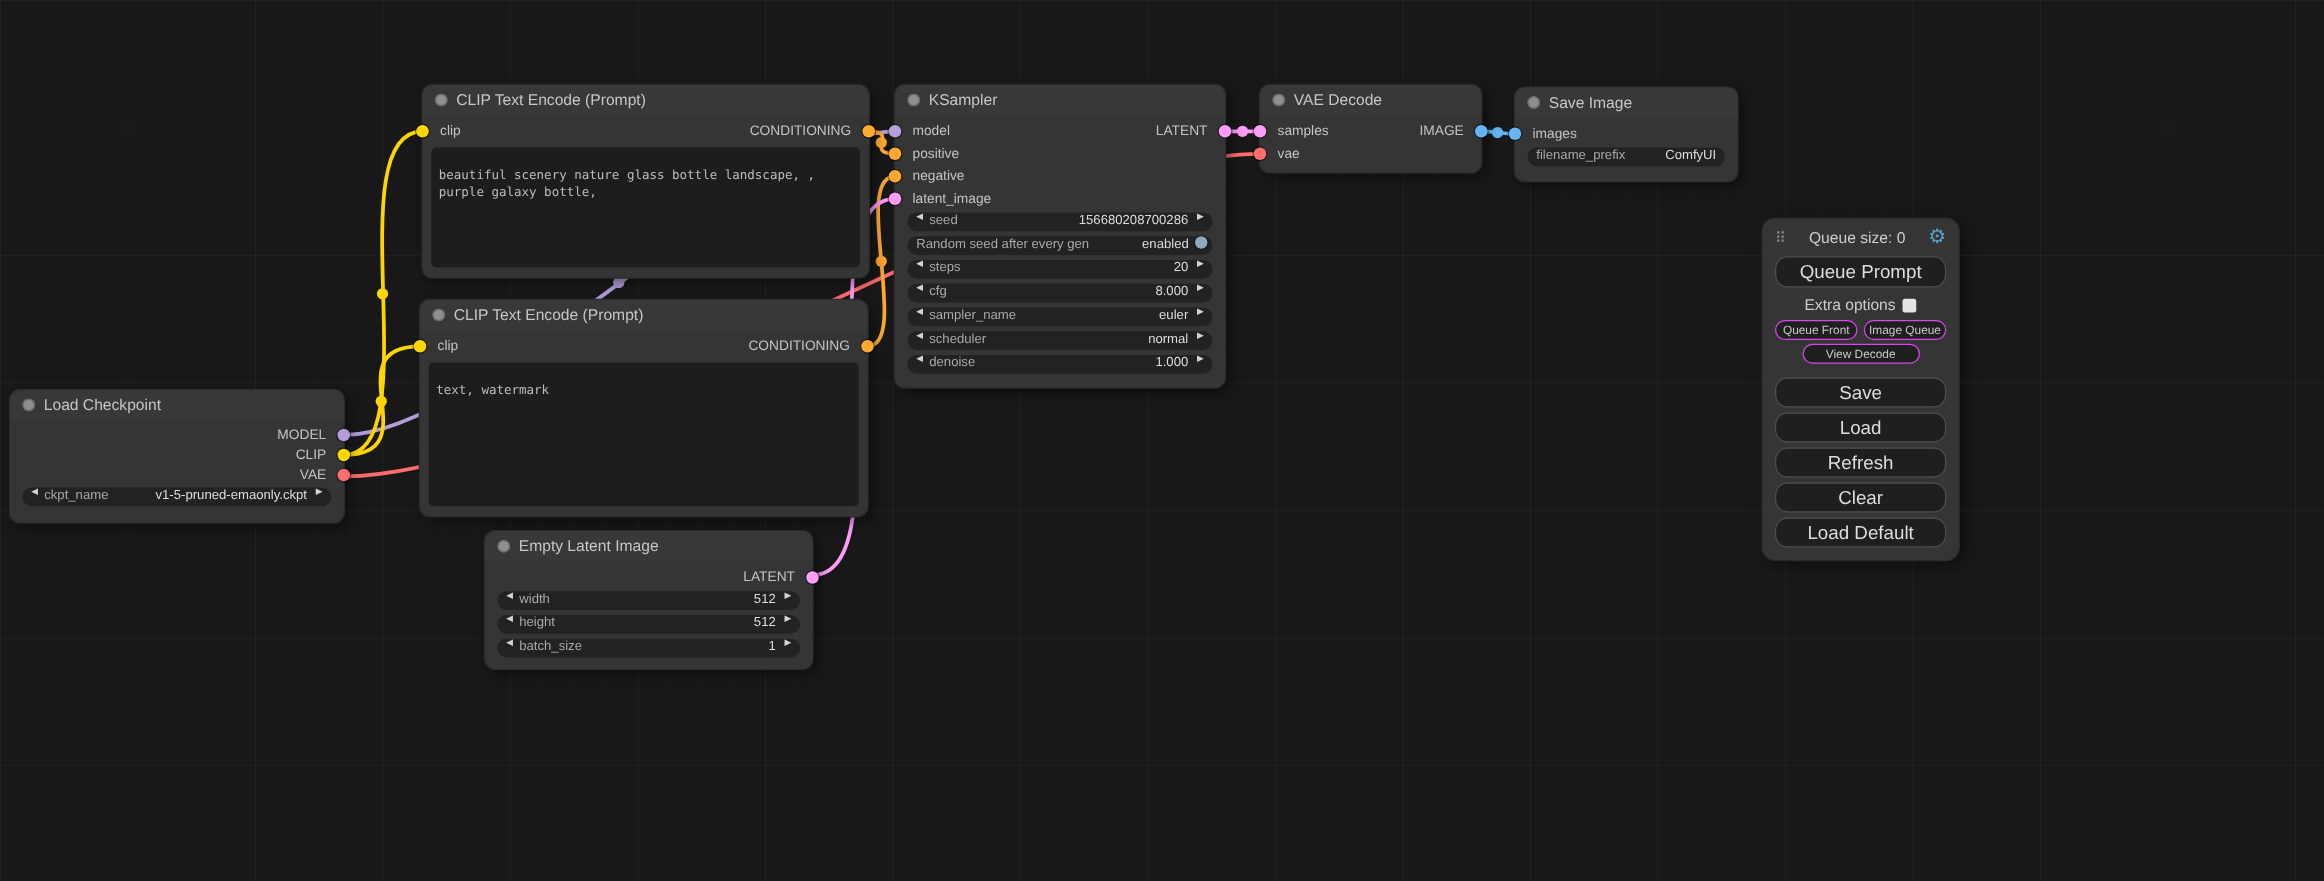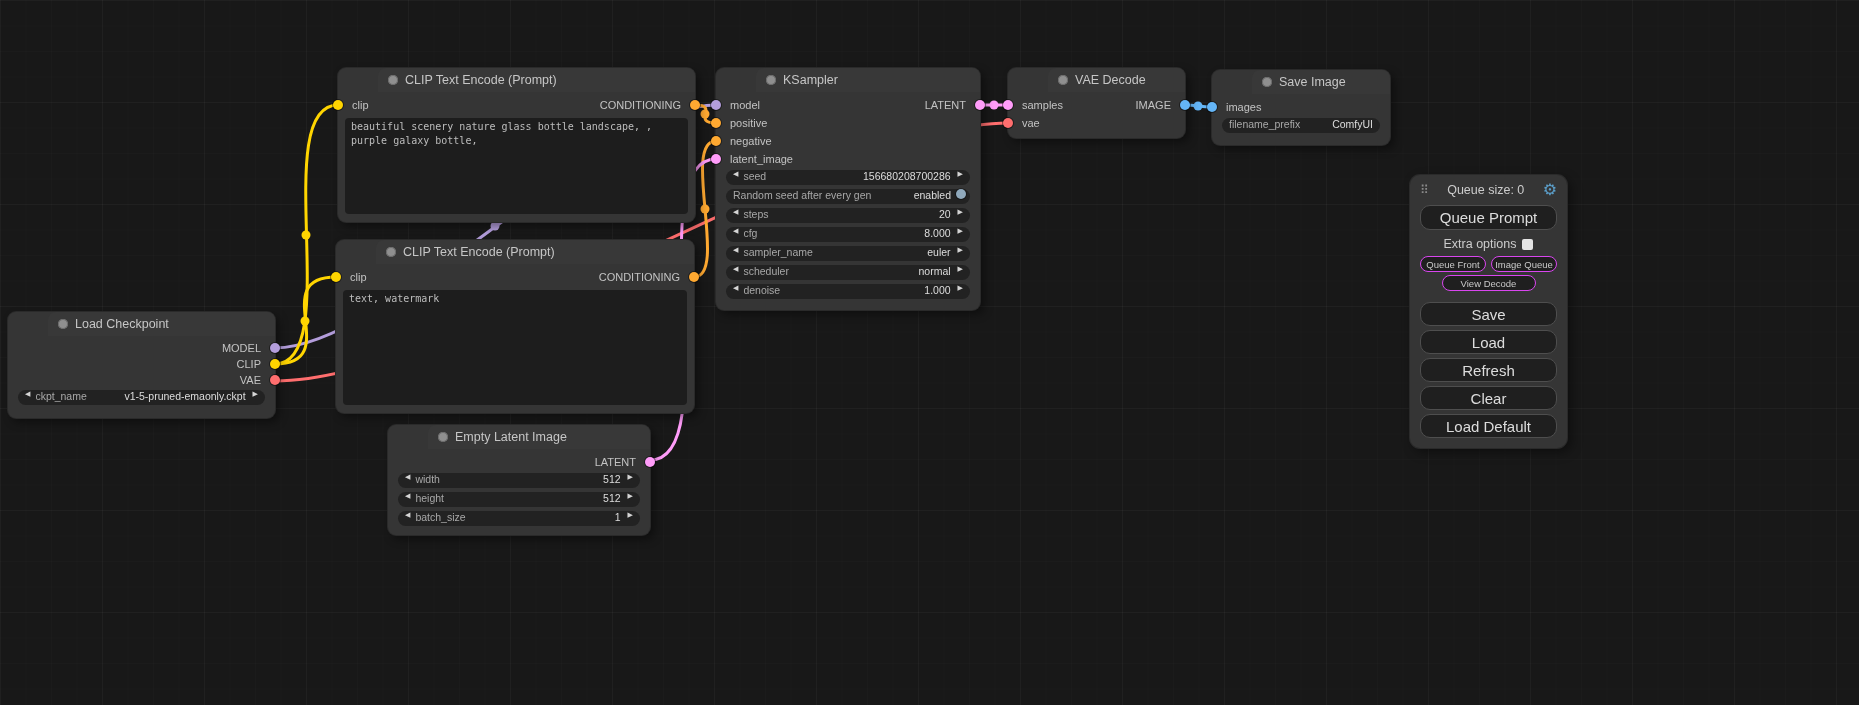--- a/index.html
+++ b/index.html
@@ -28,7 +28,7 @@
     display:flex;flex-direction:column;box-sizing:border-box;
   }
   .node-header{height:24px;flex:none;display:flex;align-items:center;gap:7px;padding:0 10px;
-    background:#383838;border-radius:8px 8px 0 0;margin-left:40px;}
+    background:#383838;border-radius:8px 8px 0 0;}
   .collapse-dot{width:10px;height:10px;border-radius:50%;background:#8f8f8f;flex:none;
     box-shadow:inset 0 0 0 1px #6a6a6a;}
   .node-title{font-size:12.5px;color:#c6c6c6;white-space:nowrap;}

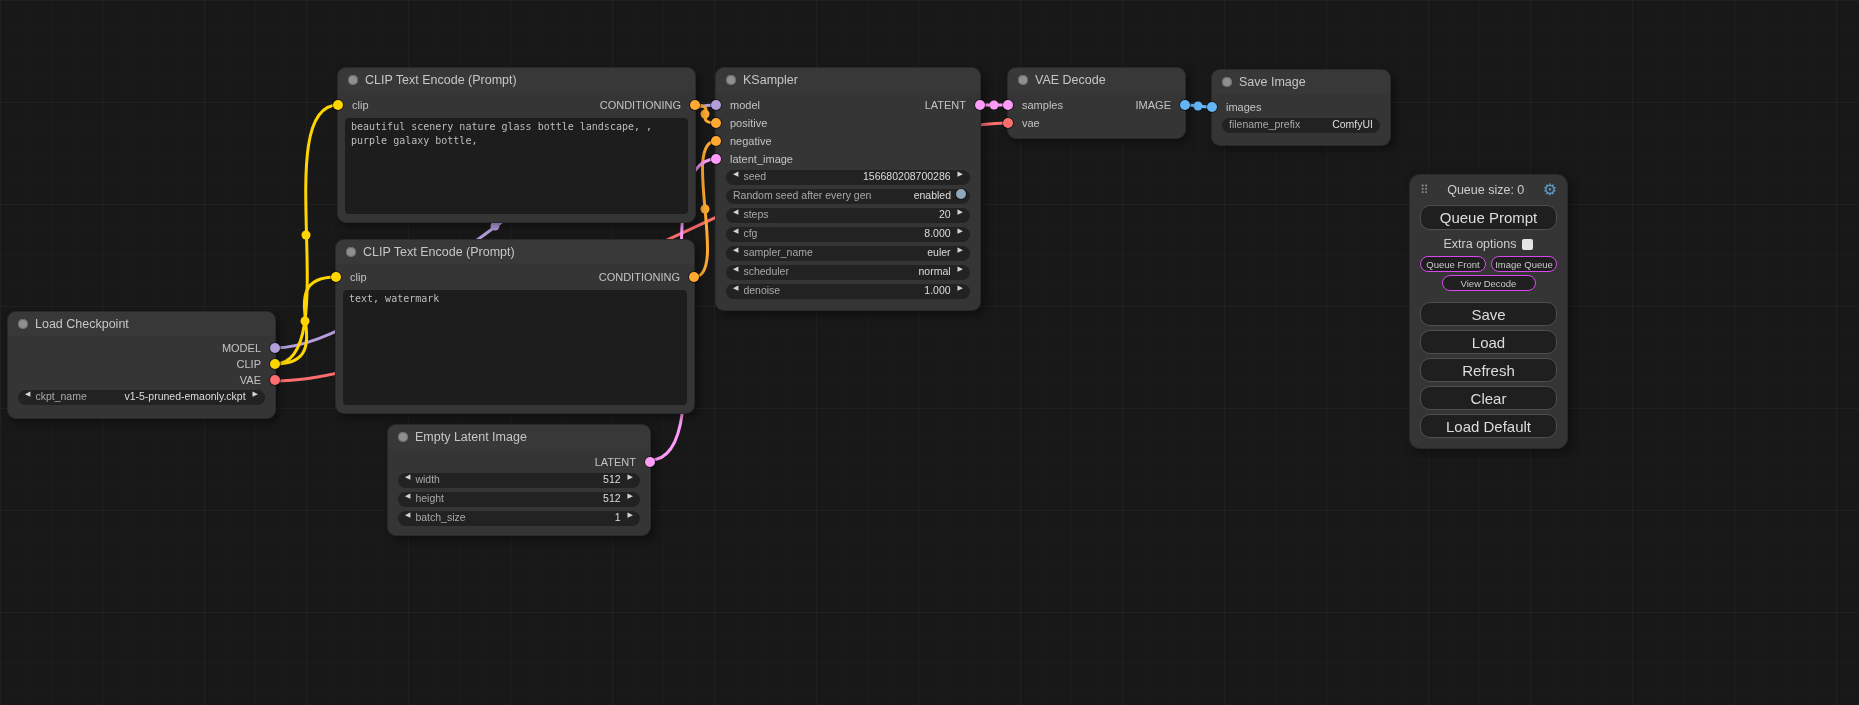--- a/index.html
+++ b/index.html
@@ -55,7 +55,7 @@
 
   .textbox{flex:1;margin:4px 7px 8px;background:#1d1d1d;border-radius:4px;color:#bdbdbd;
     font-family:"DejaVu Sans Mono",monospace;font-size:10px;line-height:1.4;
-    padding:2px 6px;overflow:hidden;white-space:pre-wrap;}
+    padding:16px 6px;overflow:hidden;white-space:pre-wrap;}
 
   .menu{position:absolute;left:1410px;top:175px;width:157px;z-index:3;background:#353535;
     border-radius:10px;box-shadow:0 0 0 1px #2a2a2a, 4px 4px 12px rgba(0,0,0,.45);

